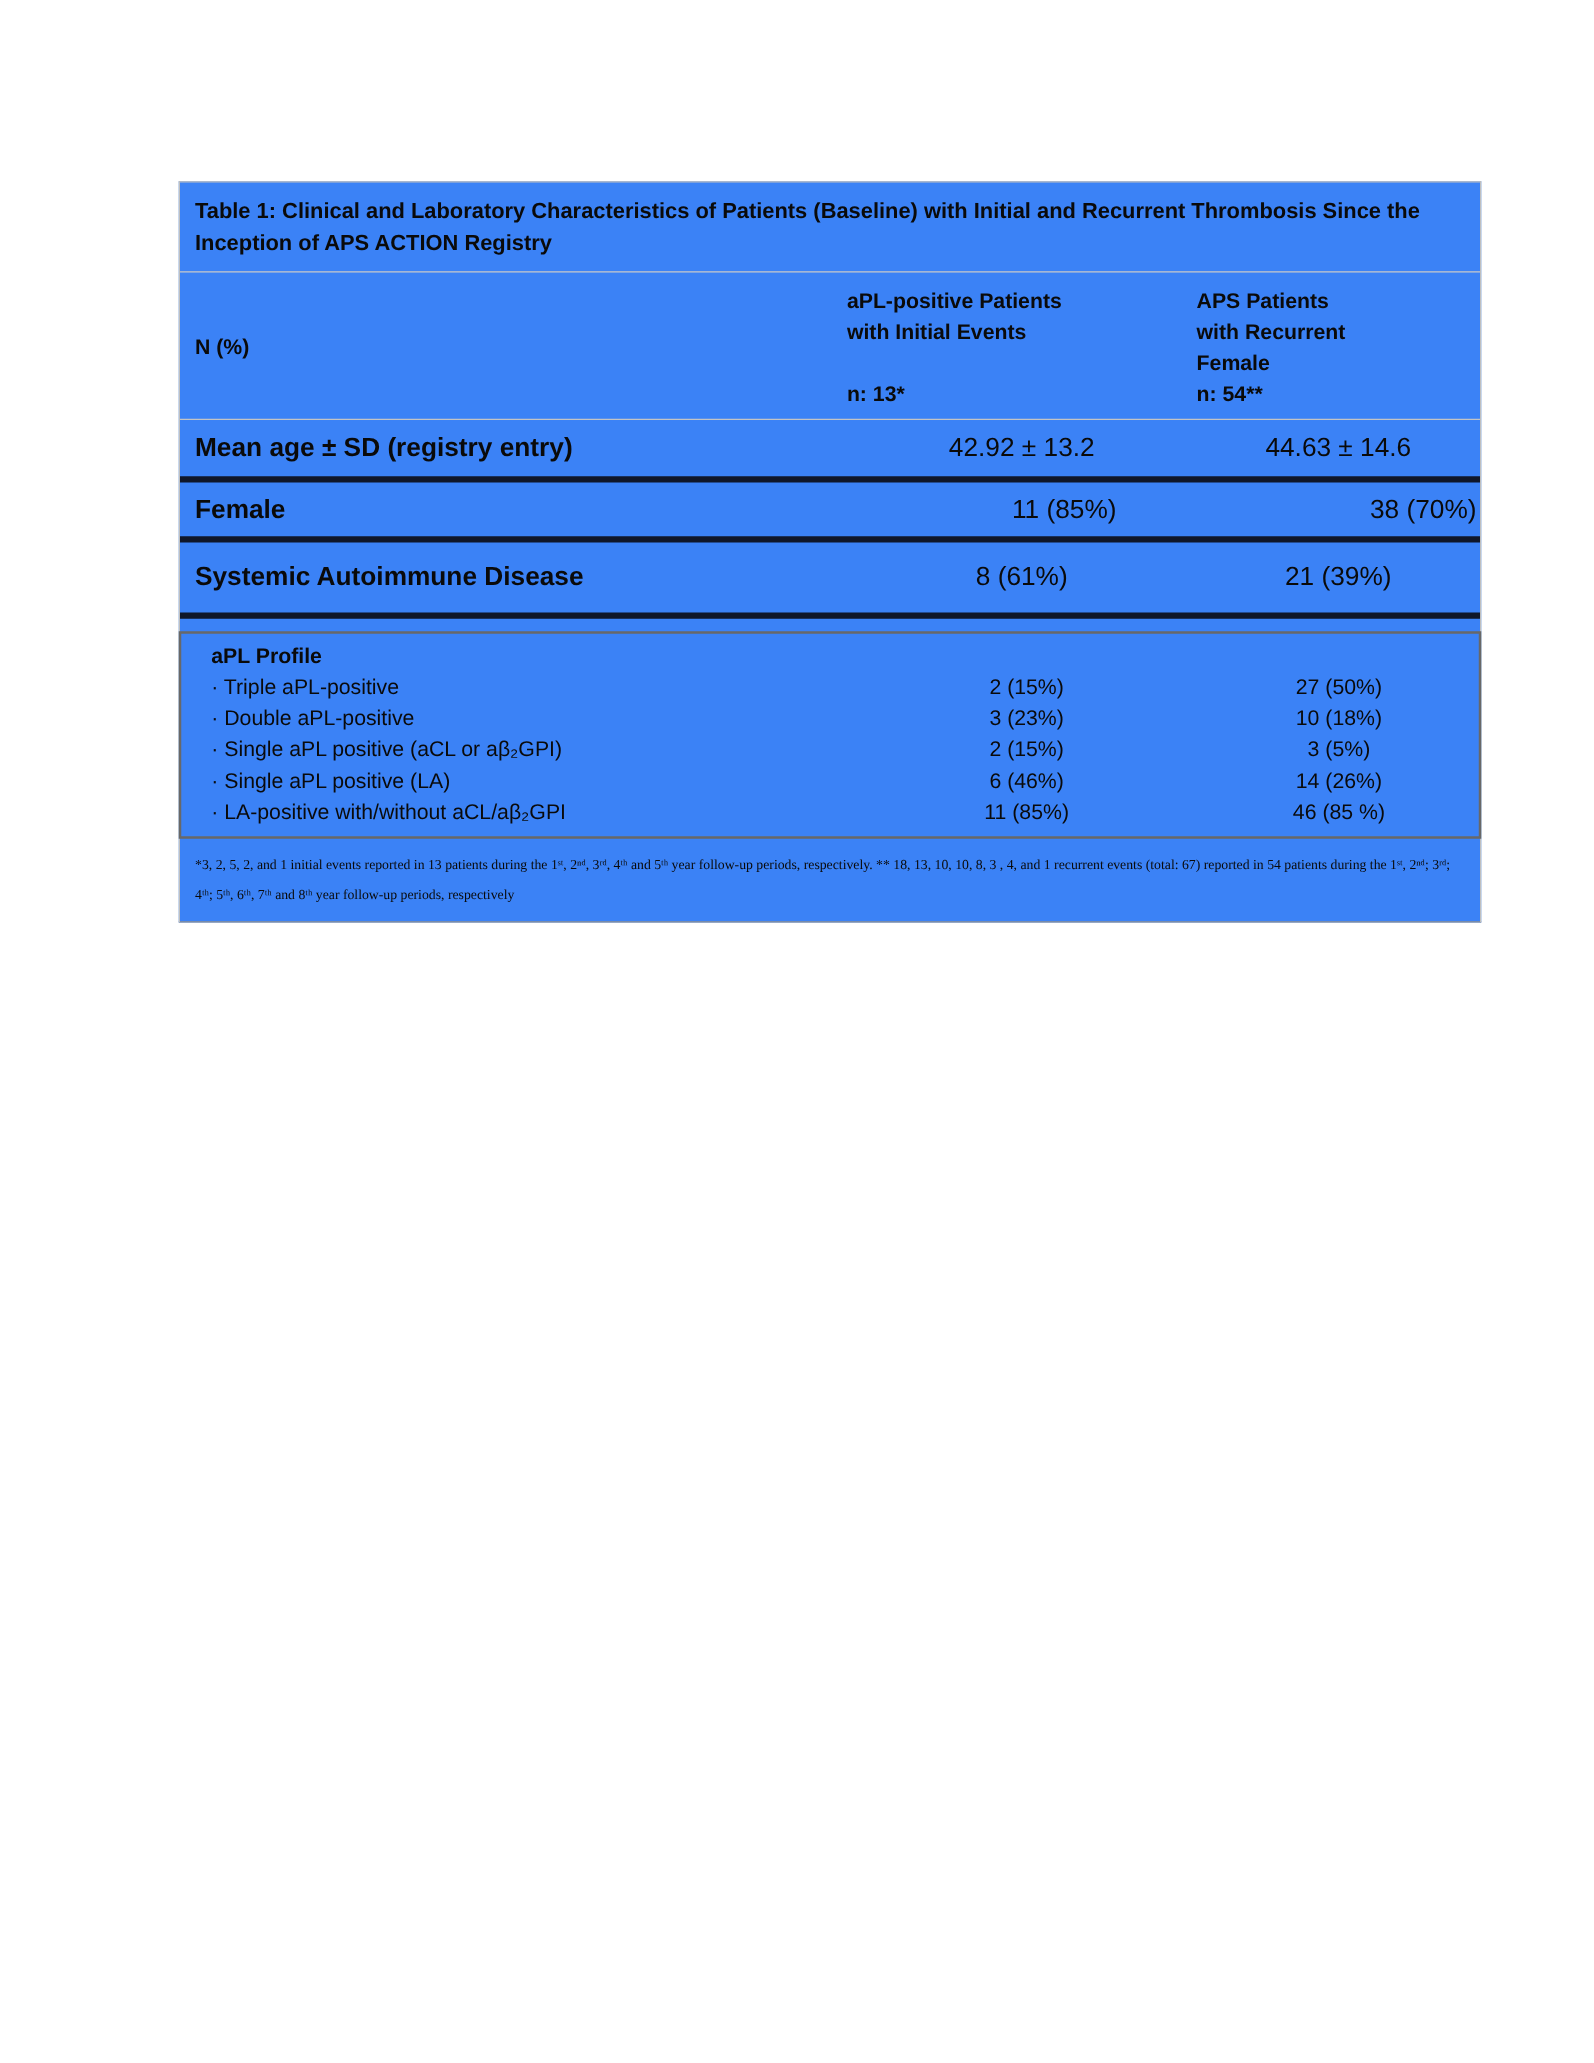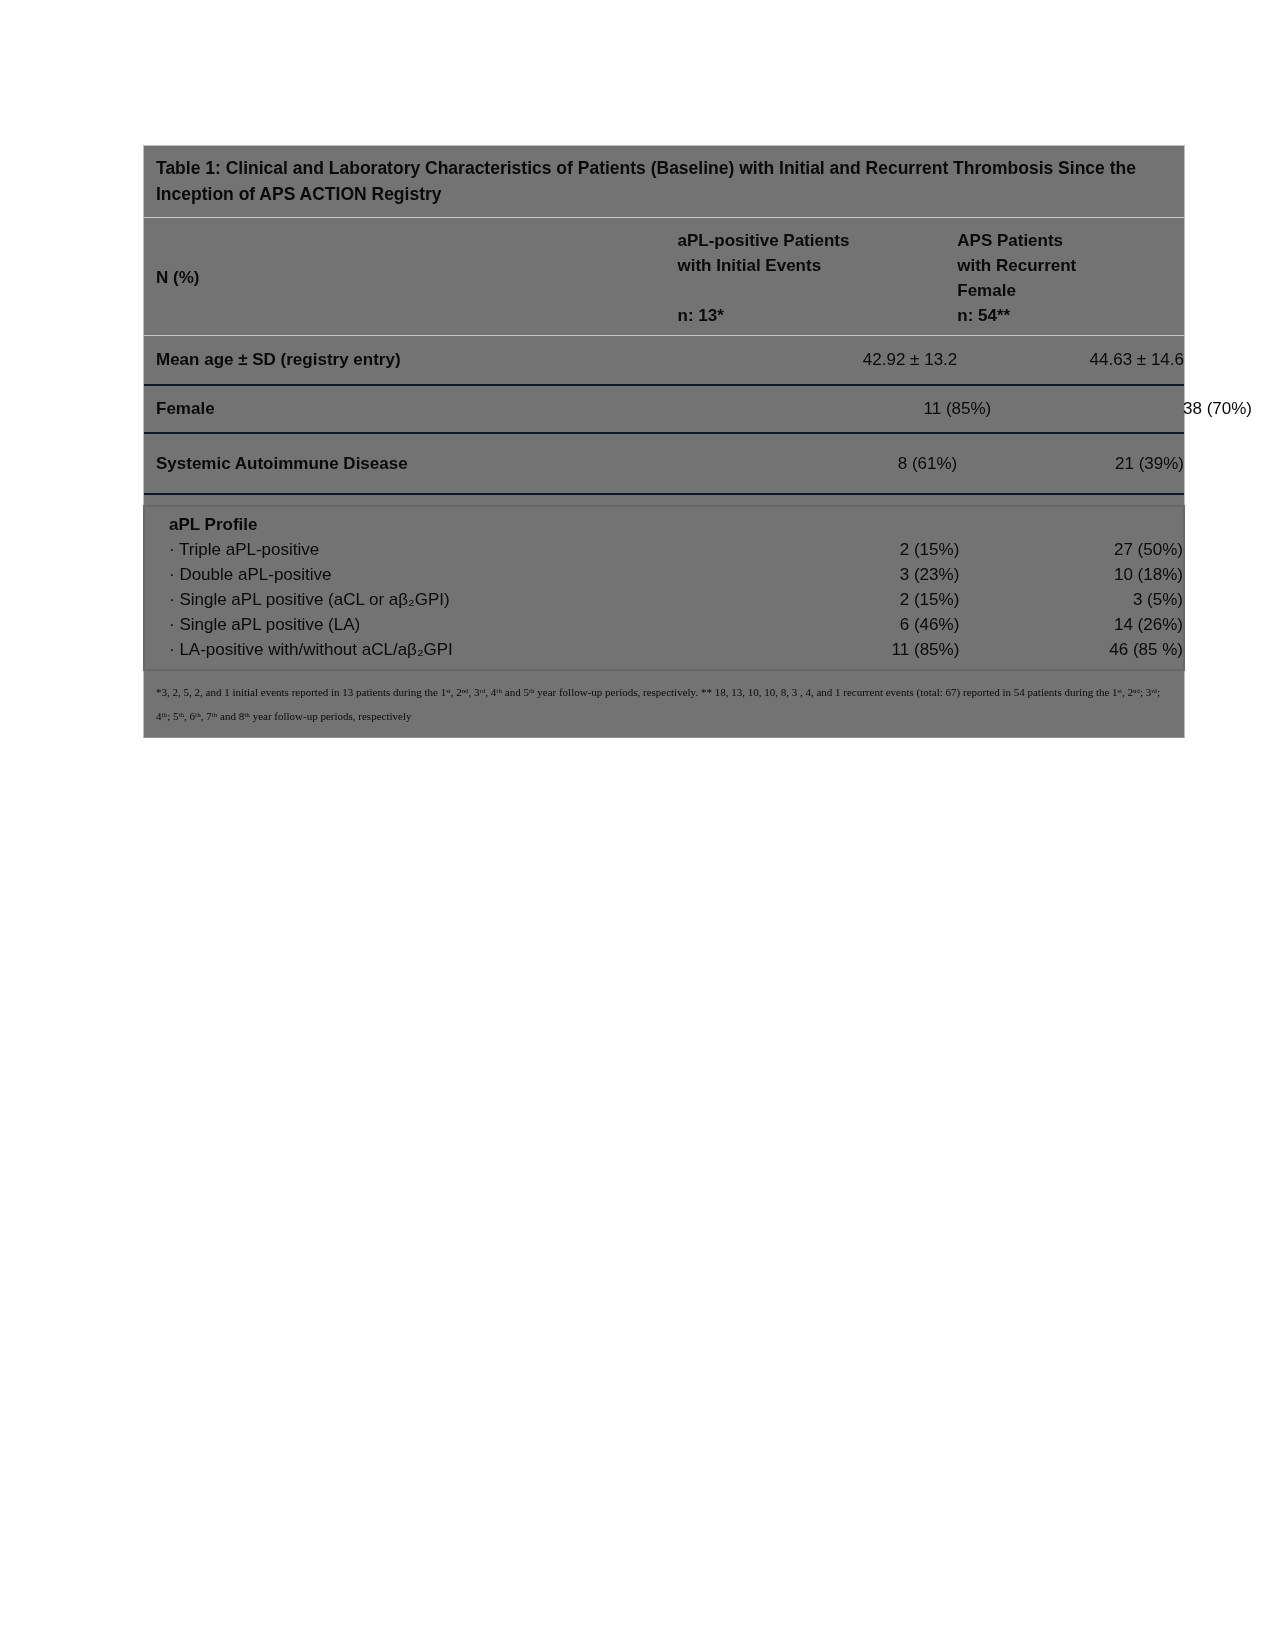--- a/index.html
+++ b/index.html
@@ -17,7 +17,7 @@
   .table-outer {
     border: 1px solid #bfbfbf;
     border-bottom: 1px solid #8f8f8f;
-    background: #737373;
+    background: #3b82f6;
   }
   .title-row {
     padding: 9px 12px 10px 12px;

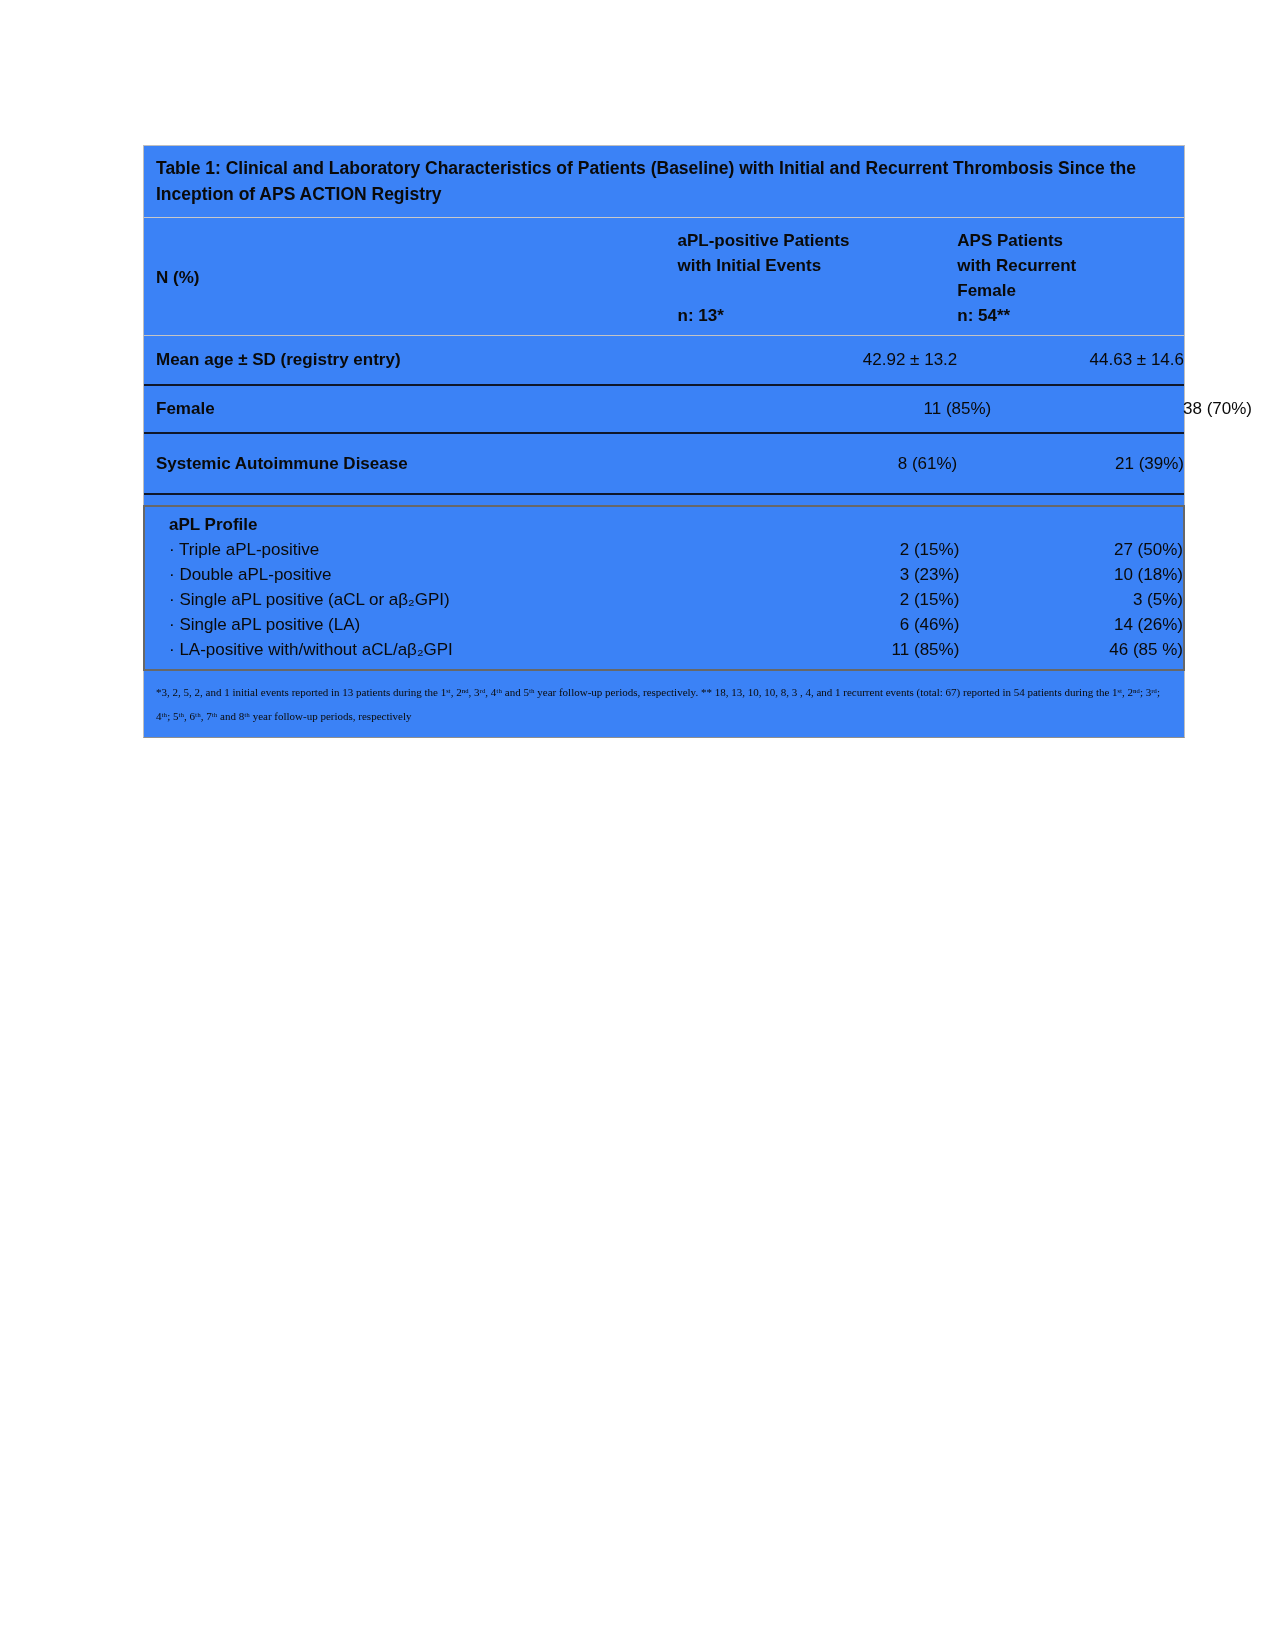--- a/index.html
+++ b/index.html
@@ -37,8 +37,8 @@
   .hdr-col { padding-top: 10px; }
   .hdr-spacer { height: 25px; }
   .data-row {
-    border-bottom: 2px solid #0f172a;
-    font-size: 17px;
+    border-bottom: 5px solid #0f172a;
+    font-size: 21px;
     align-items: center;
   }
   .row-h50 { height: 50px; }

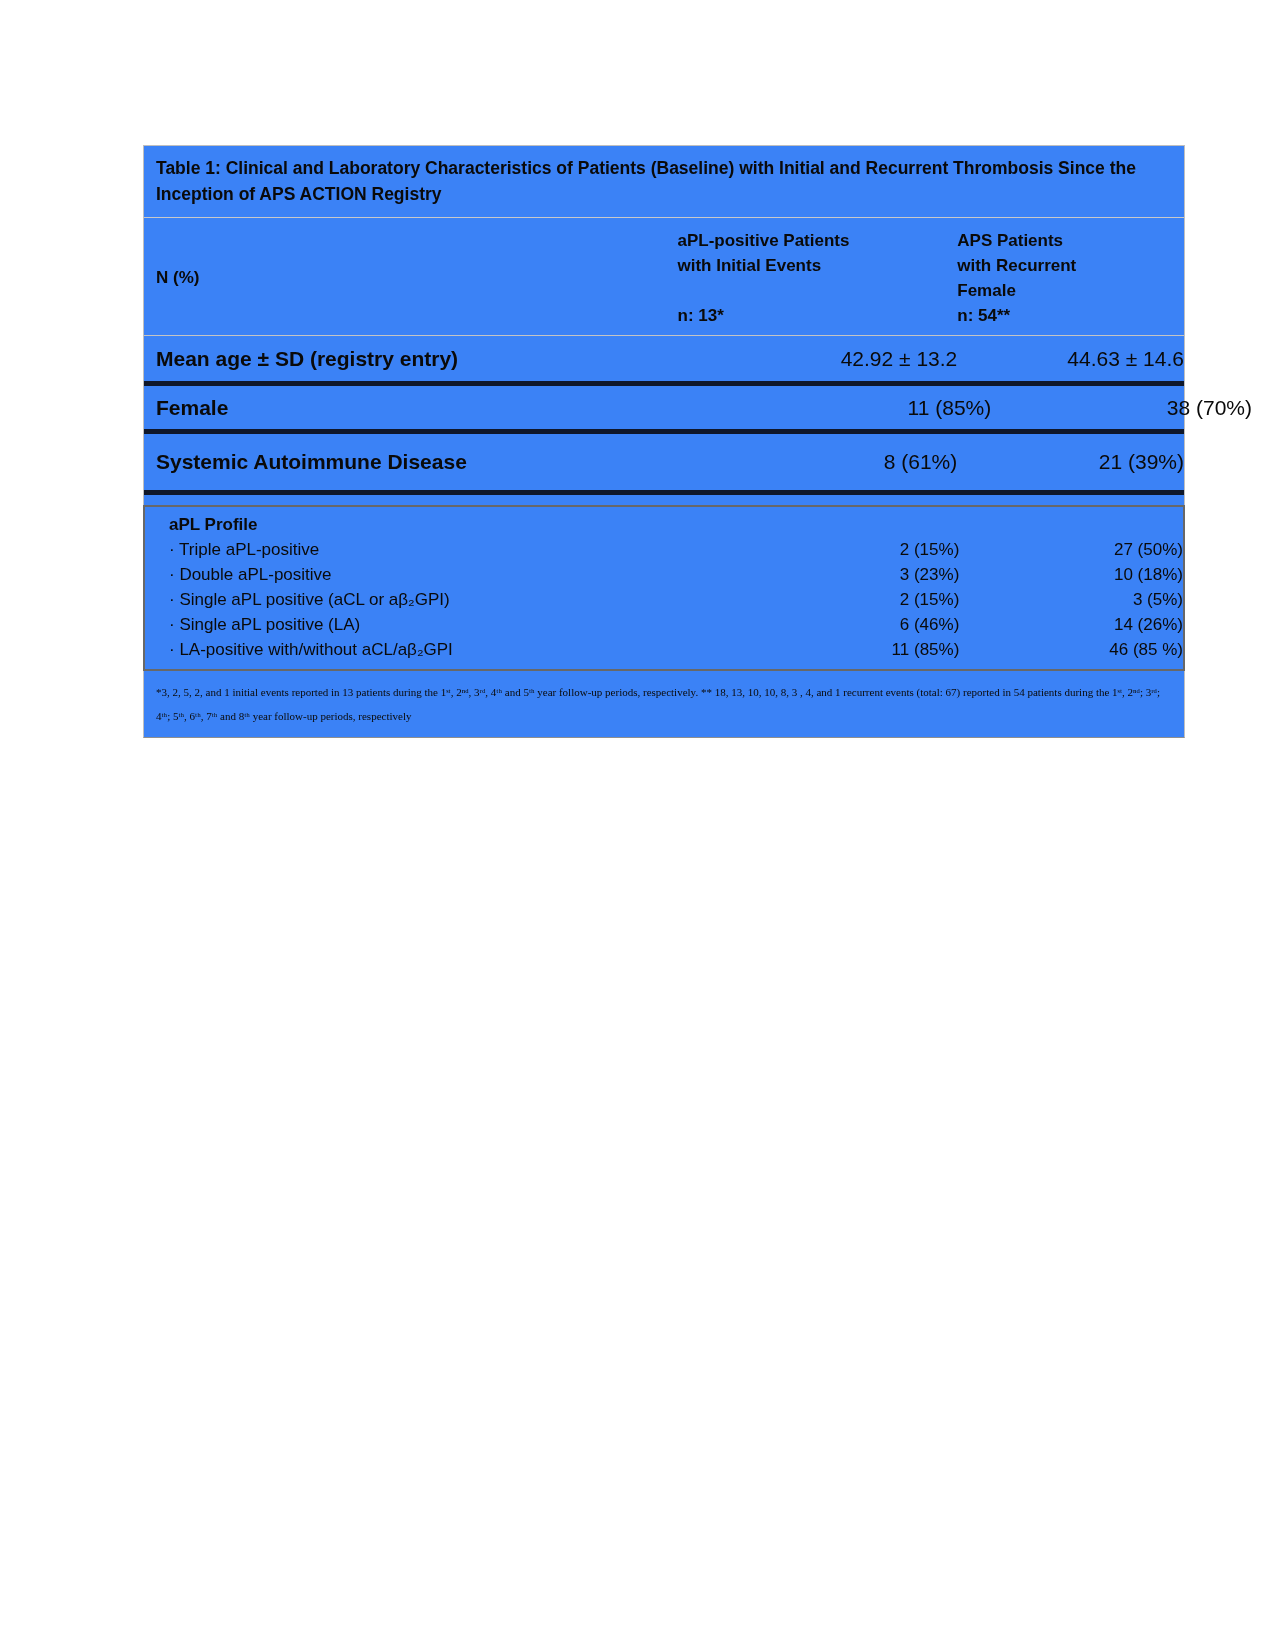--- a/index.html
+++ b/index.html
@@ -45,7 +45,7 @@
   .row-h48 { height: 48px; gap: 34px; }
   .row-h61 { height: 61px; }
   .data-row .lbl { font-weight: bold; padding-left: 12px; }
-  .cell-c { text-align: right; }
+  .cell-c { text-align: center; }
   .gap10 { height: 10px; }
   .apl-box {
     margin: 0 -1px;

